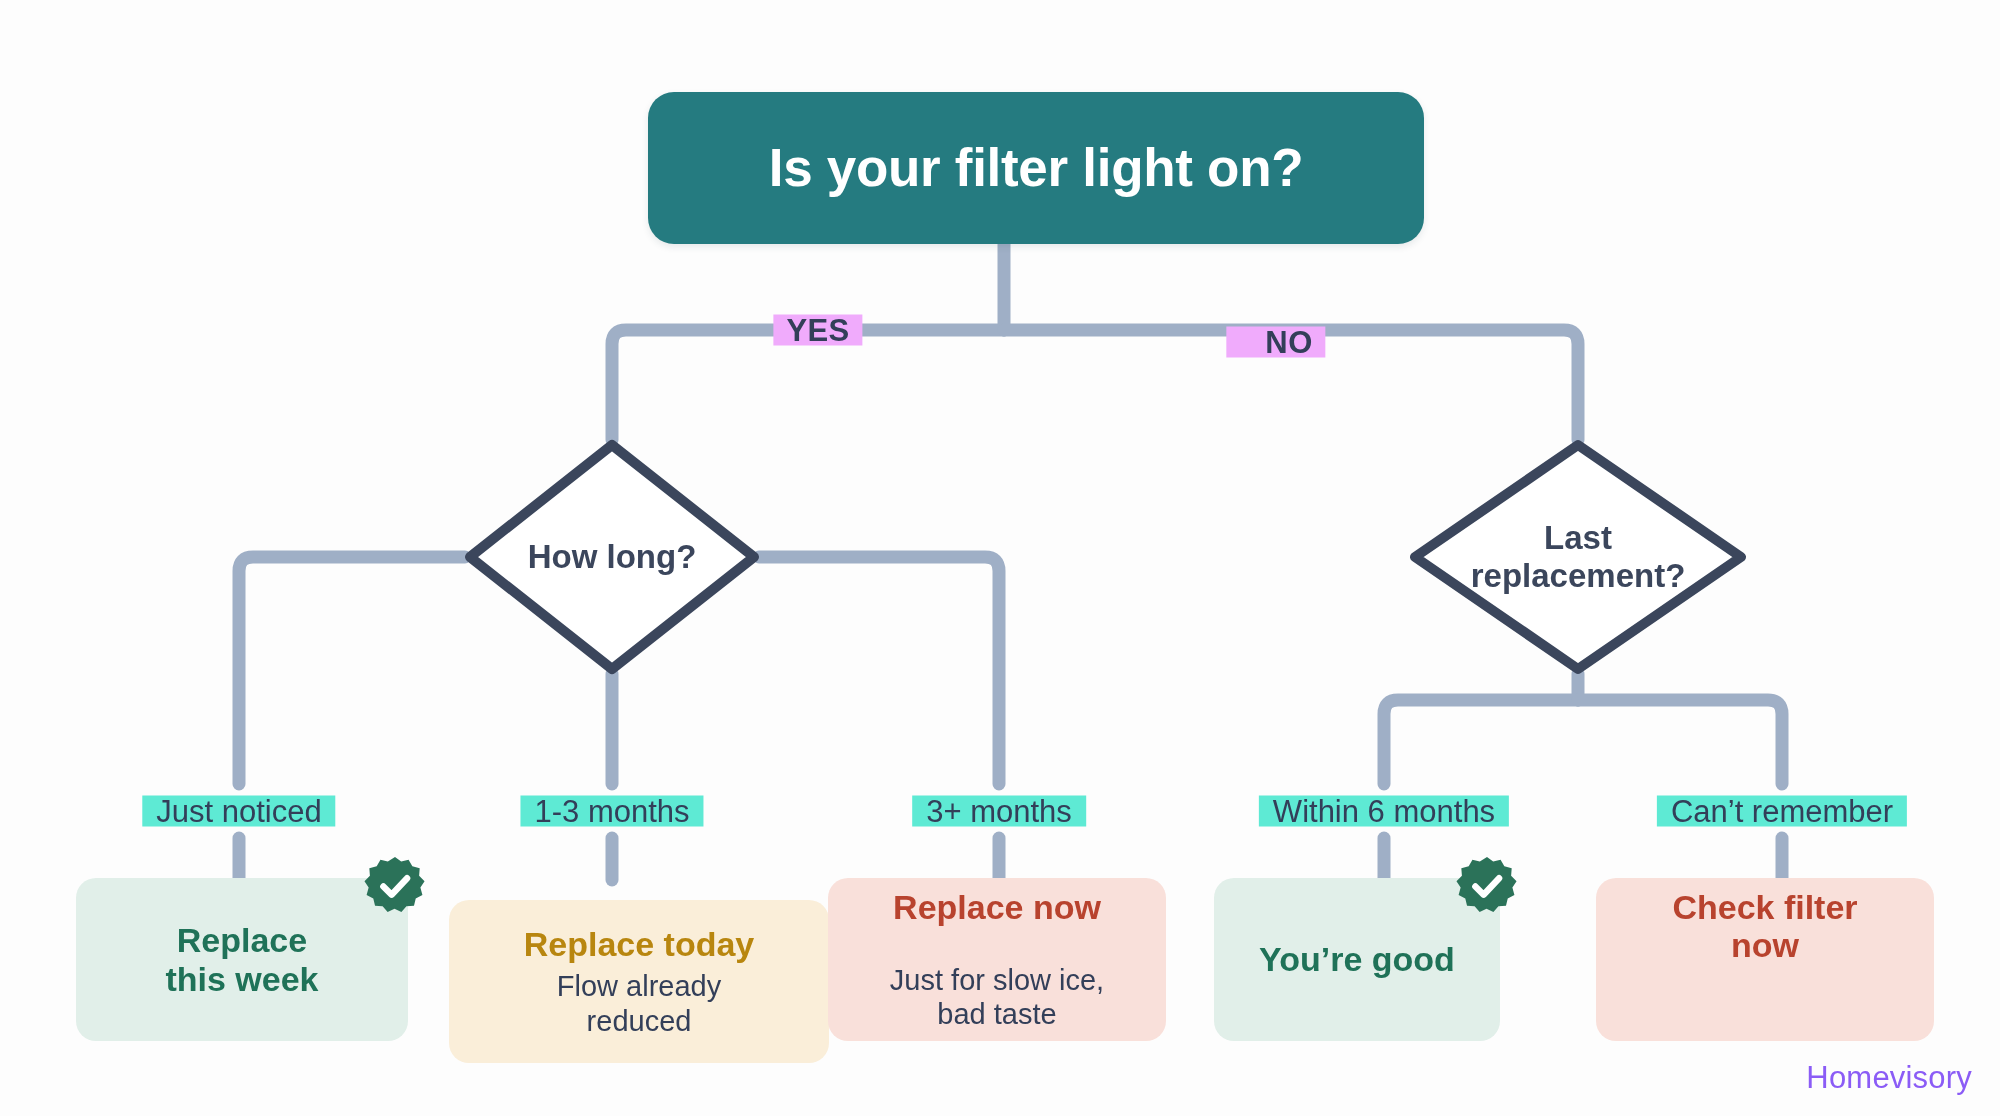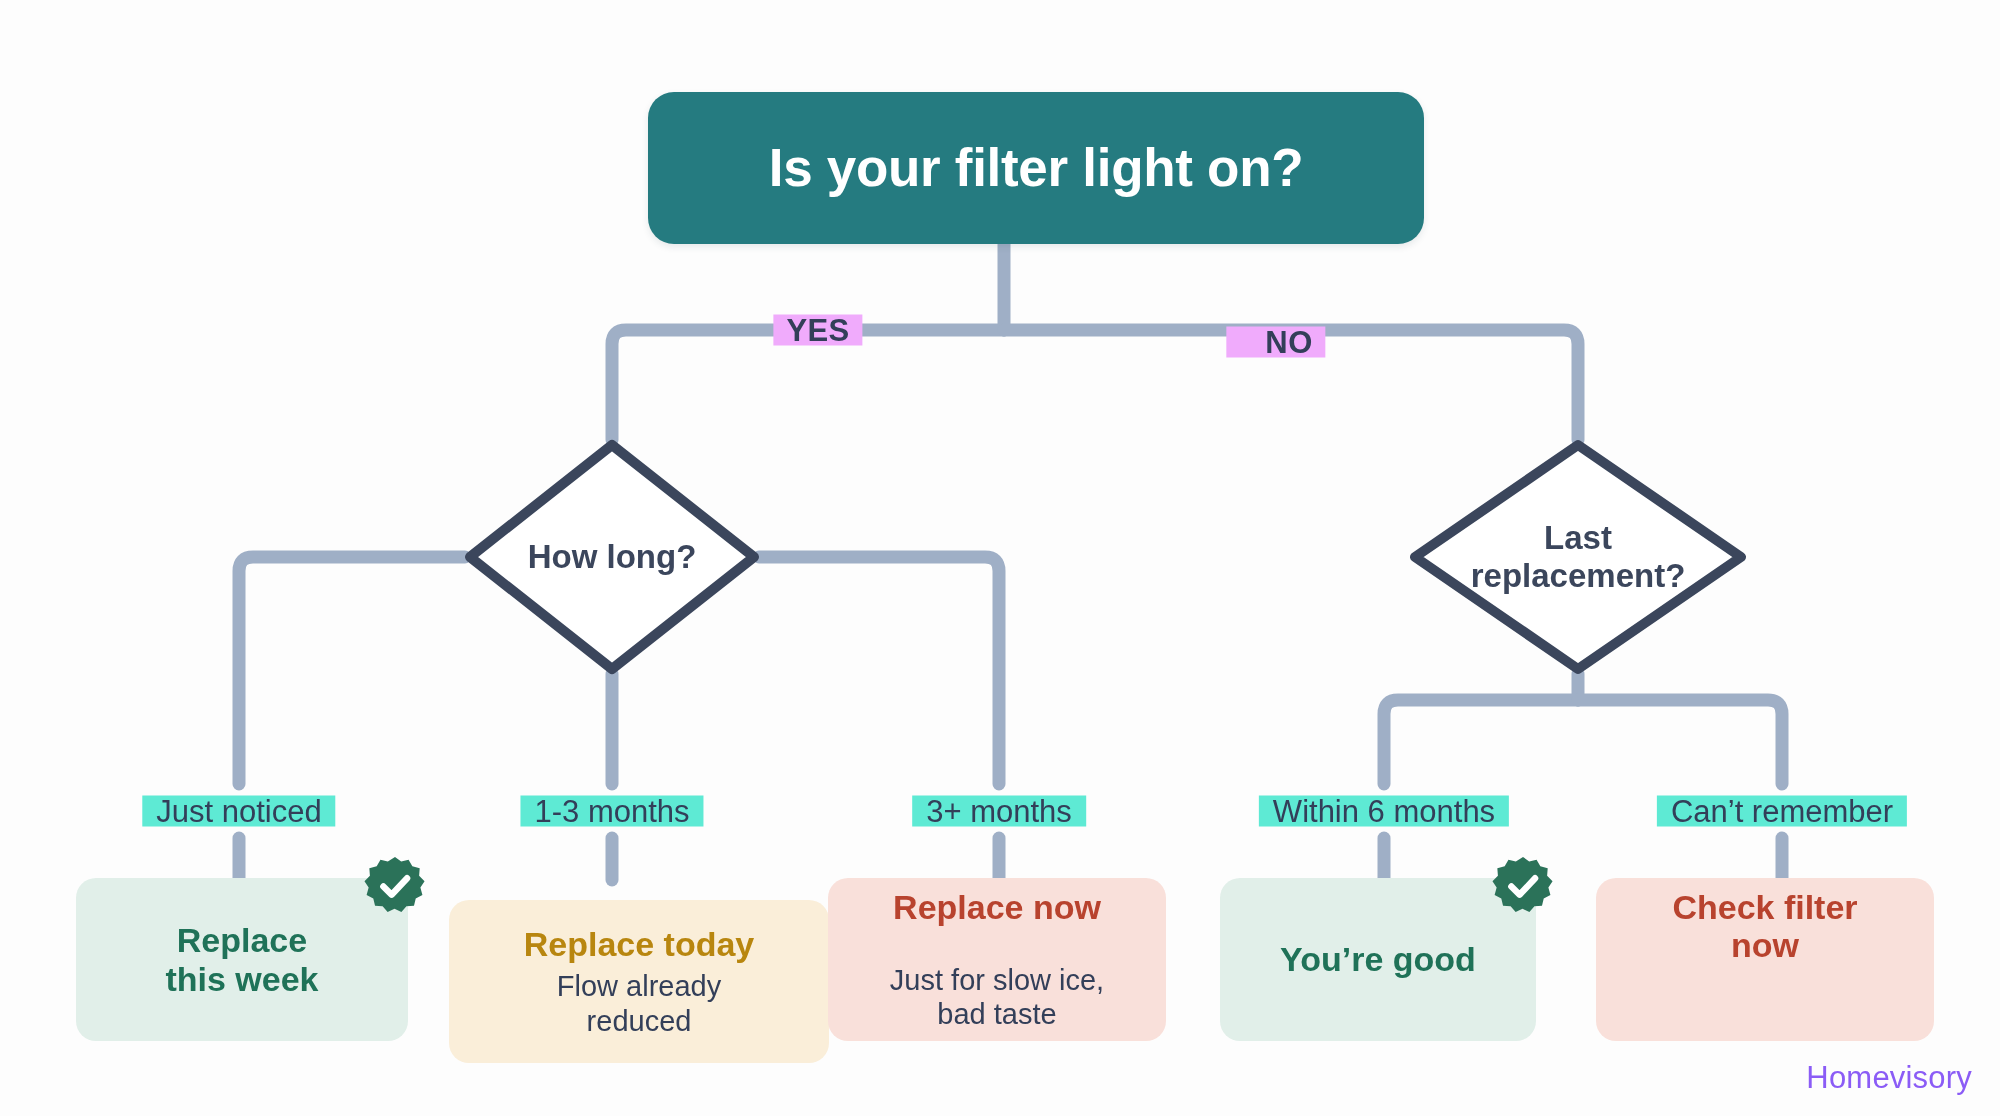--- a/index.html
+++ b/index.html
@@ -239,7 +239,7 @@
     </div>
   </div>
 
-  <div class="card good" style="left:1214px; top:878px; width:316px; height:163px;margin-left:6px;">
+  <div class="card good" style="left:1214px; top:878px; width:286px; height:163px;">
     <div class="card-title">You’re good</div>
     <div class="seal">
       <svg viewBox="0 0 64 64" width="62" height="62">

